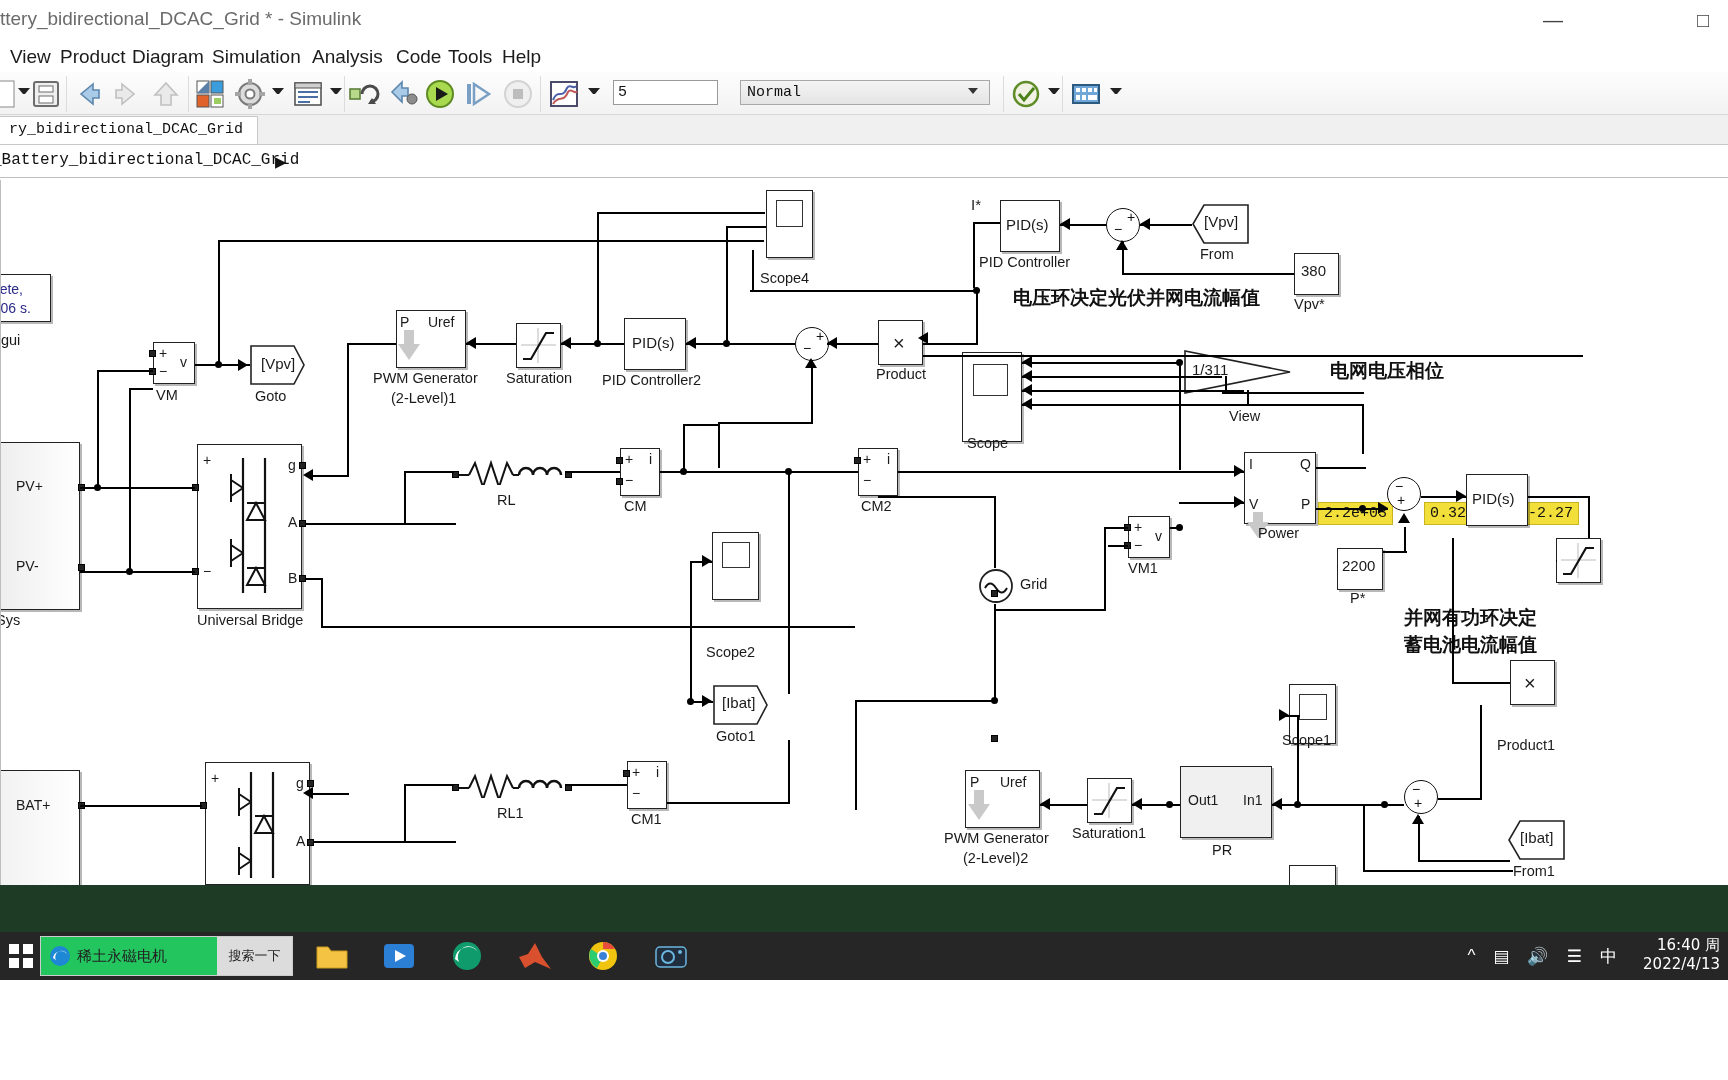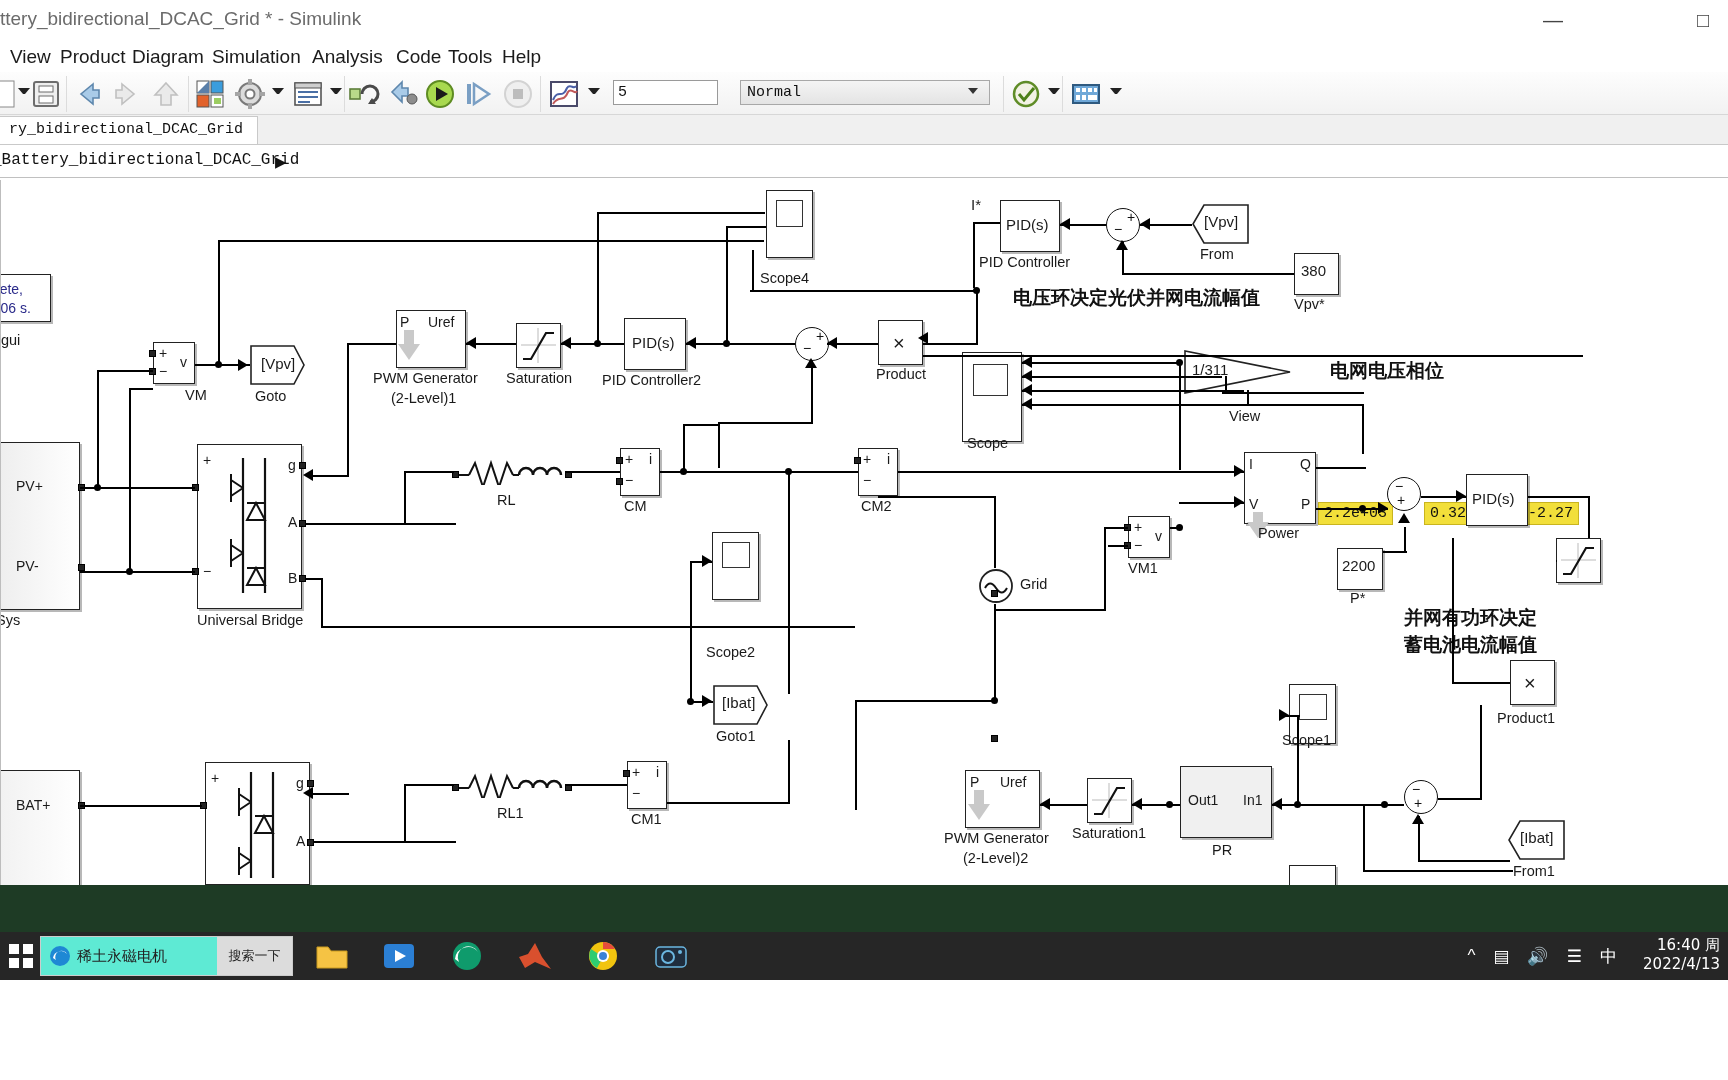--- a/index.html
+++ b/index.html
@@ -329,7 +329,7 @@
   <div class="pinlbl" style="left:159px; top:165px;">+</div>
   <div class="pinlbl" style="left:159px; top:183px;">−</div>
   <div class="pinlbl" style="left:180px; top:174px;">v</div>
-  <div class="lbl" style="left:156px; top:207px;margin-left:29px;">VM</div>
+  <div class="lbl" style="left:156px; top:207px;">VM</div>
   <div class="port" style="left:149px; top:170px;"></div>
   <div class="port" style="left:149px; top:188px;"></div>
 

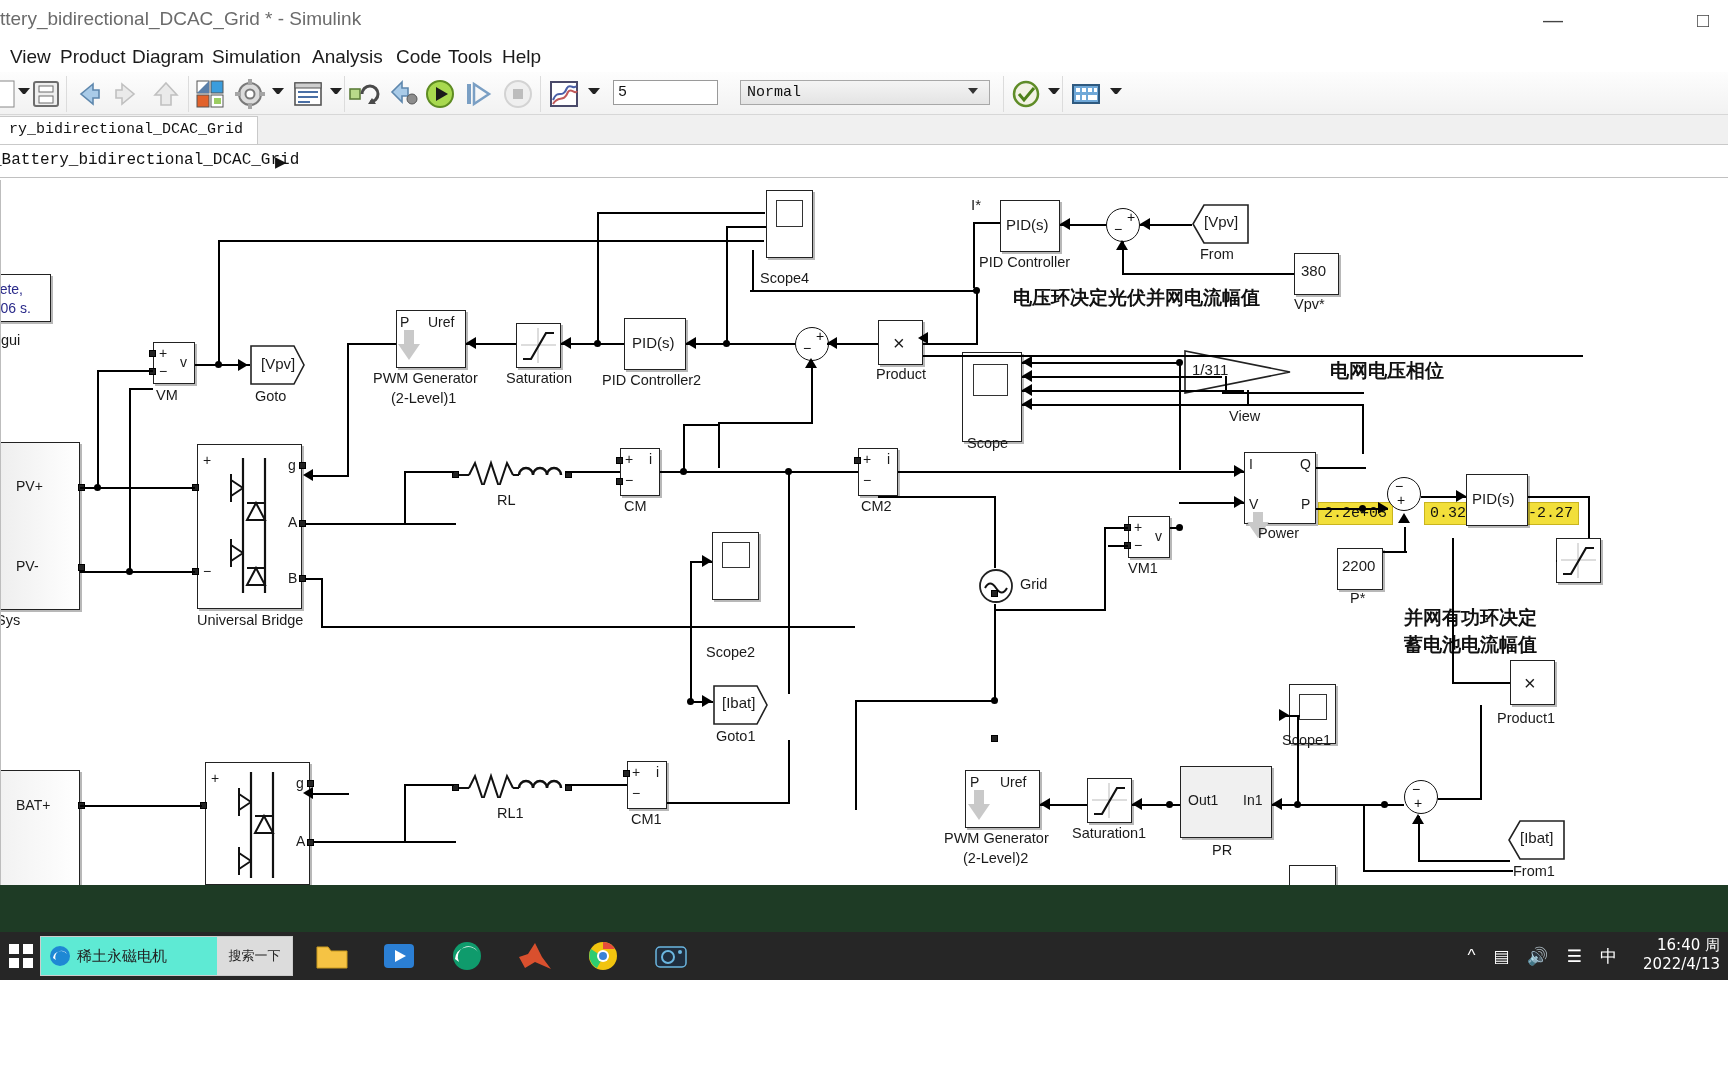--- a/index.html
+++ b/index.html
@@ -554,7 +554,7 @@
 
   <div class="blk" style="left:1510px; top:480px; width:45px; height:45px;"></div>
   <div class="txtblk" style="left:1524px; top:492px; font-size:20px;">×</div>
-  <div class="lbl" style="left:1497px; top:530px;">Product1</div>
+  <div class="lbl" style="left:1497px; top:557px;">Product1</div>
 
   <svg class="gotoblk" style="left:1508px; top:640px; width:57px; height:40px;" viewBox="0 0 57 40">
     <path d="M12 1 L56 1 L56 39 L12 39 L1 20 Z" fill="#fff" stroke="#222" stroke-width="1.6"></path>

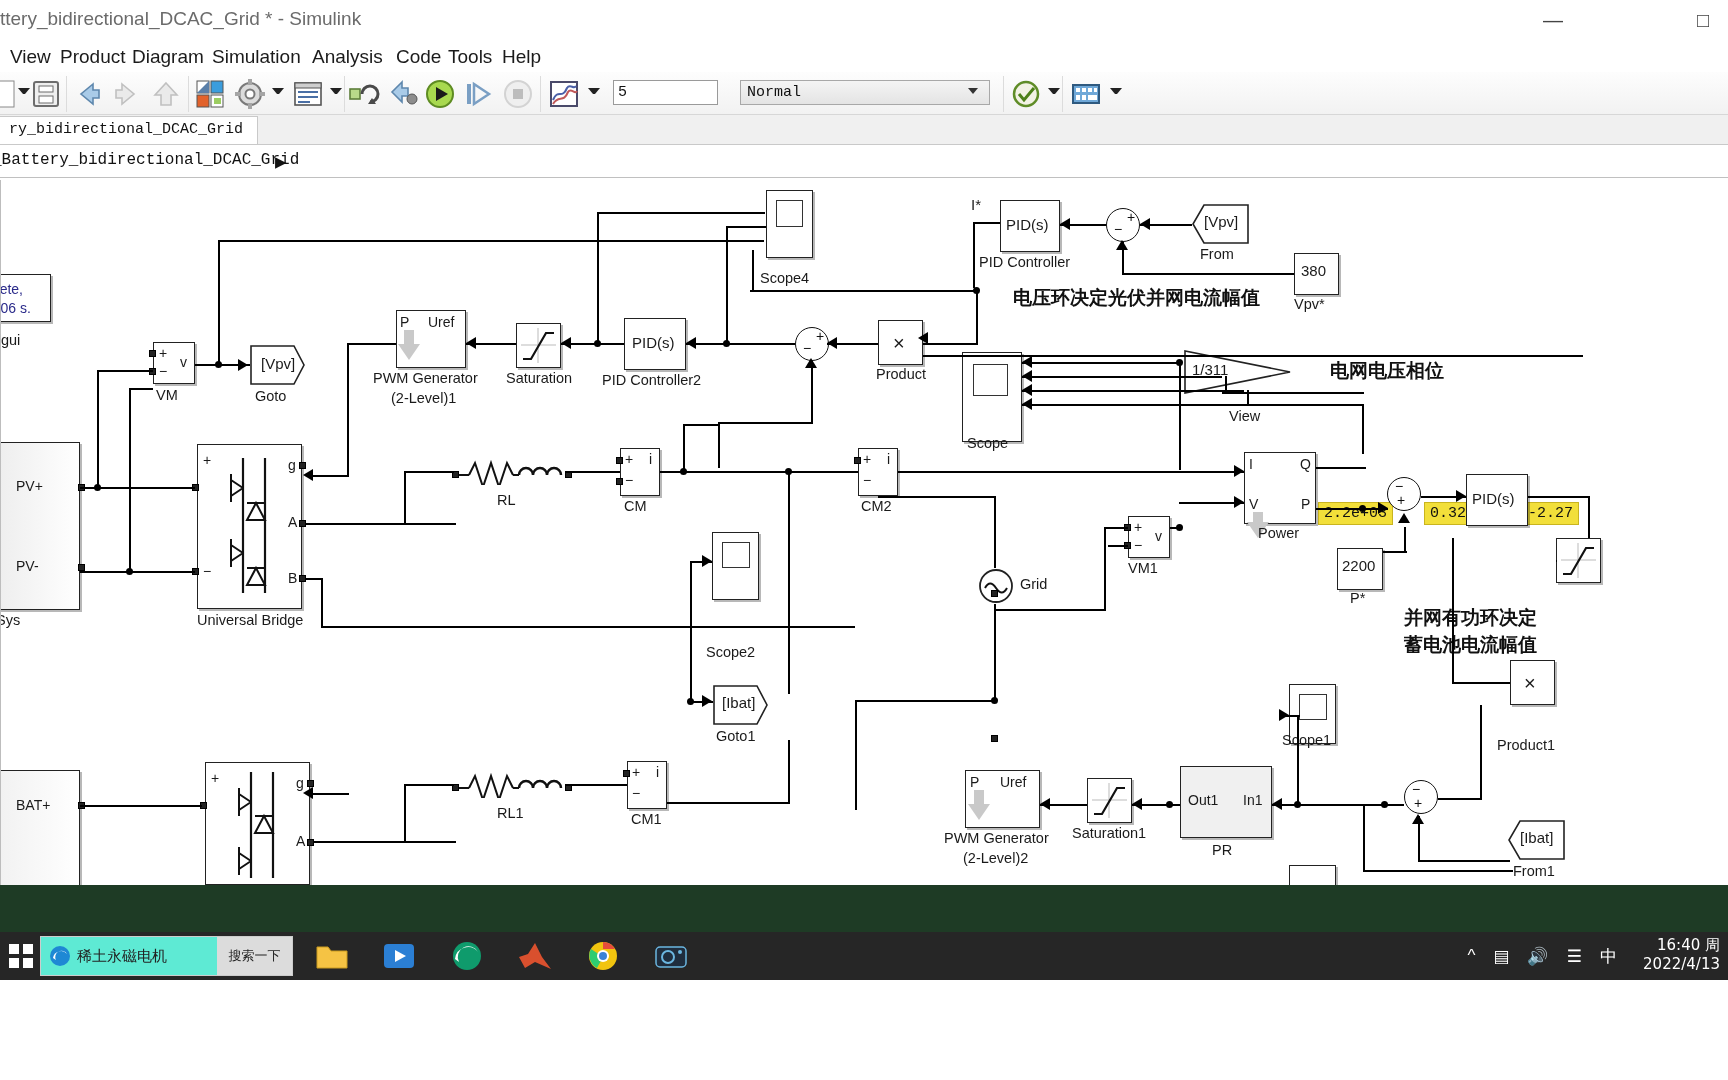--- a/index.html
+++ b/index.html
@@ -160,7 +160,7 @@
   .tbico{position:absolute;top:938px;width:38px;height:36px;}
   #searchbox{
     position:absolute;left:40px;top:936px;width:253px;height:40px;
-    background:#5eead4;border:1px solid #ccc; display:flex;align-items:center;
+    background:#22c55e;border:1px solid #ccc; display:flex;align-items:center;
   }
   #searchbox .sbtxt{font-size:15px;color:#222;margin-left:36px;font-family:"DejaVu Sans",sans-serif;}
   #searchbox .sbbtn{

